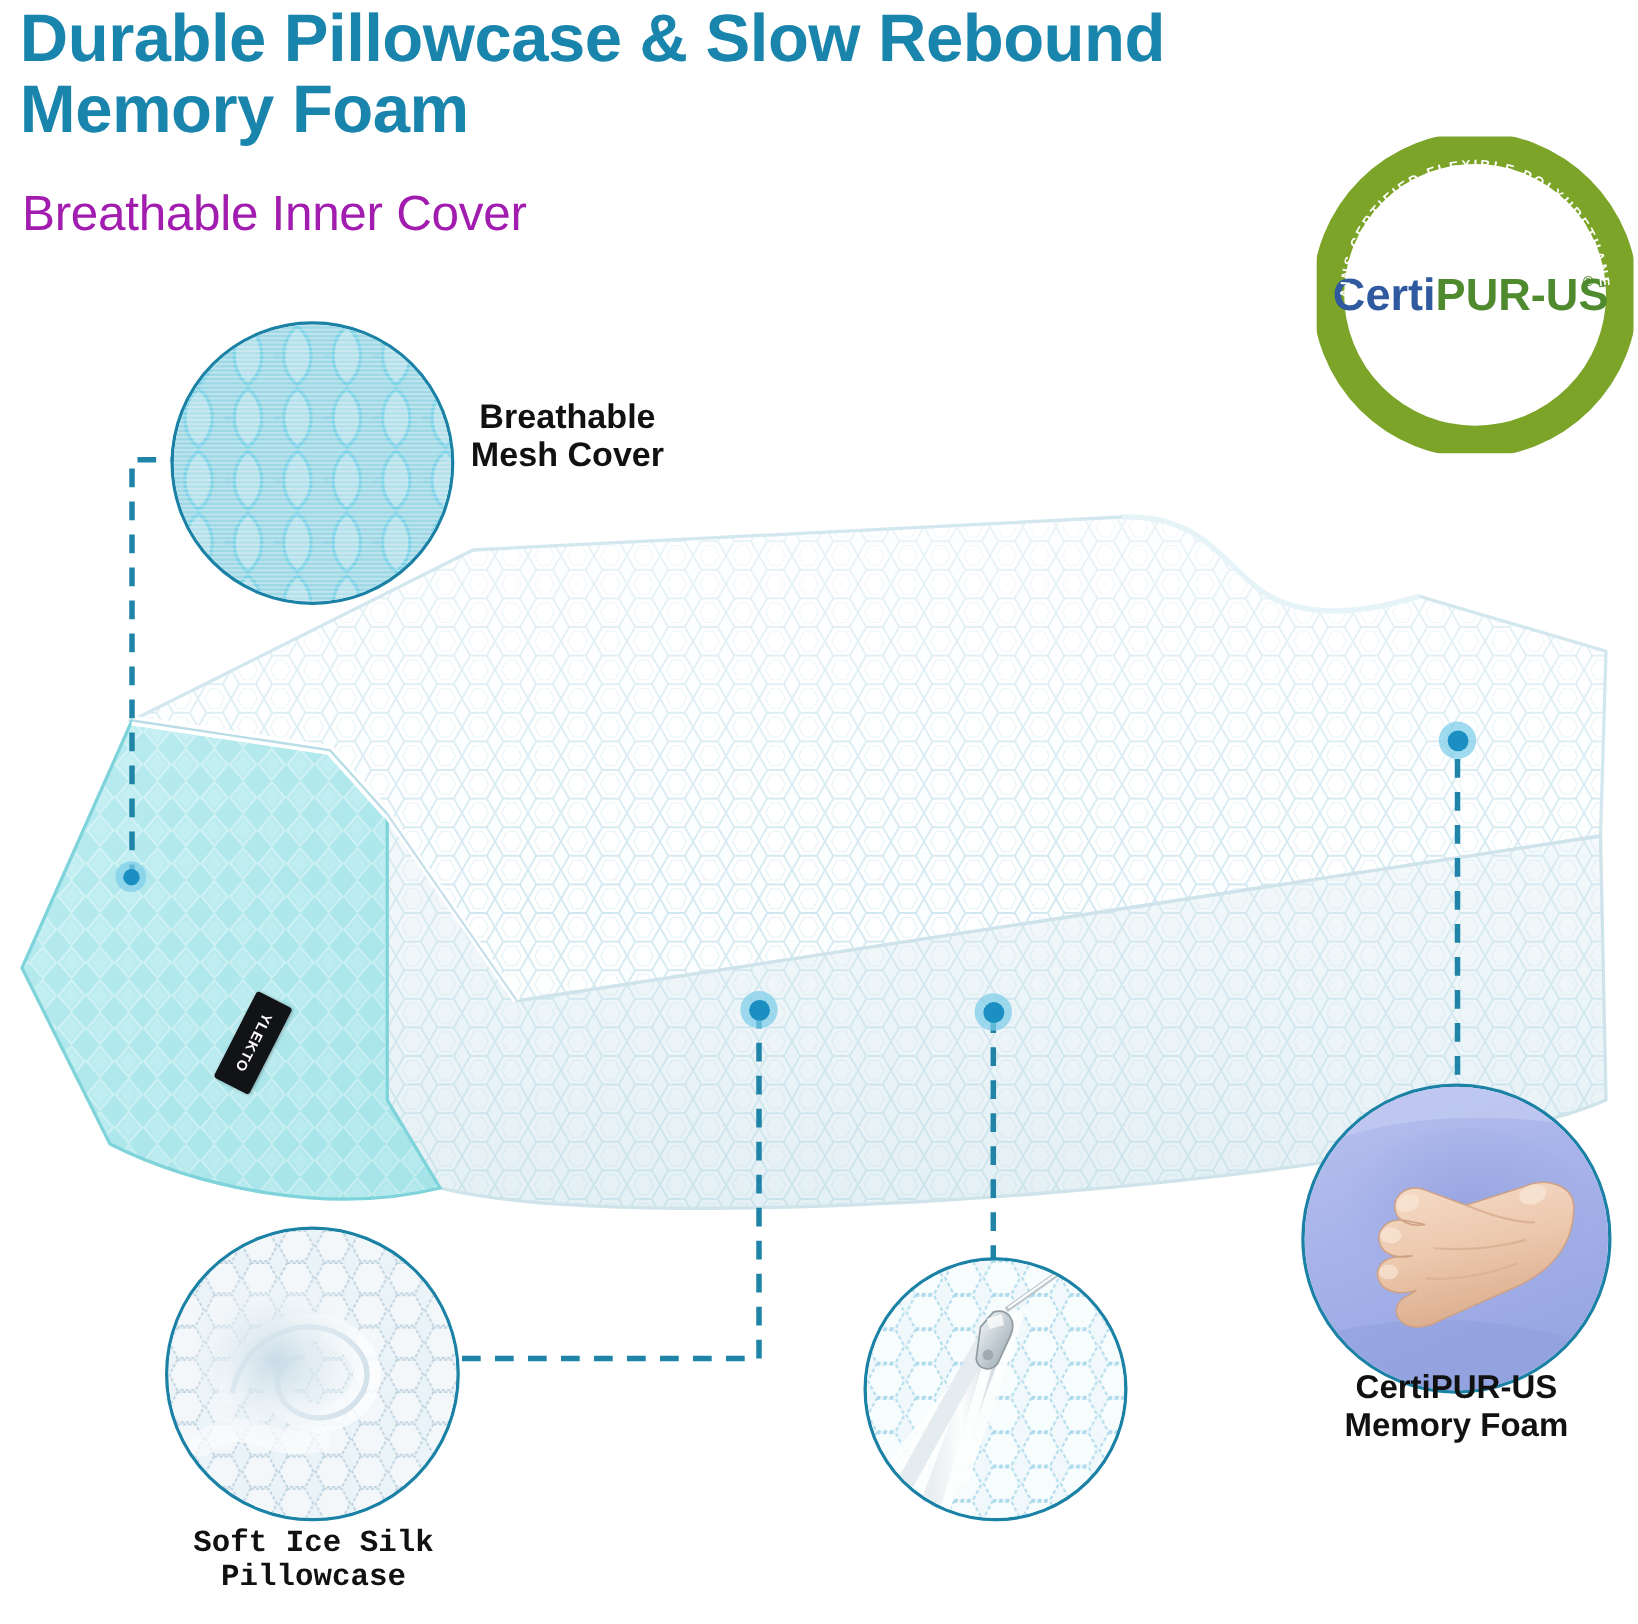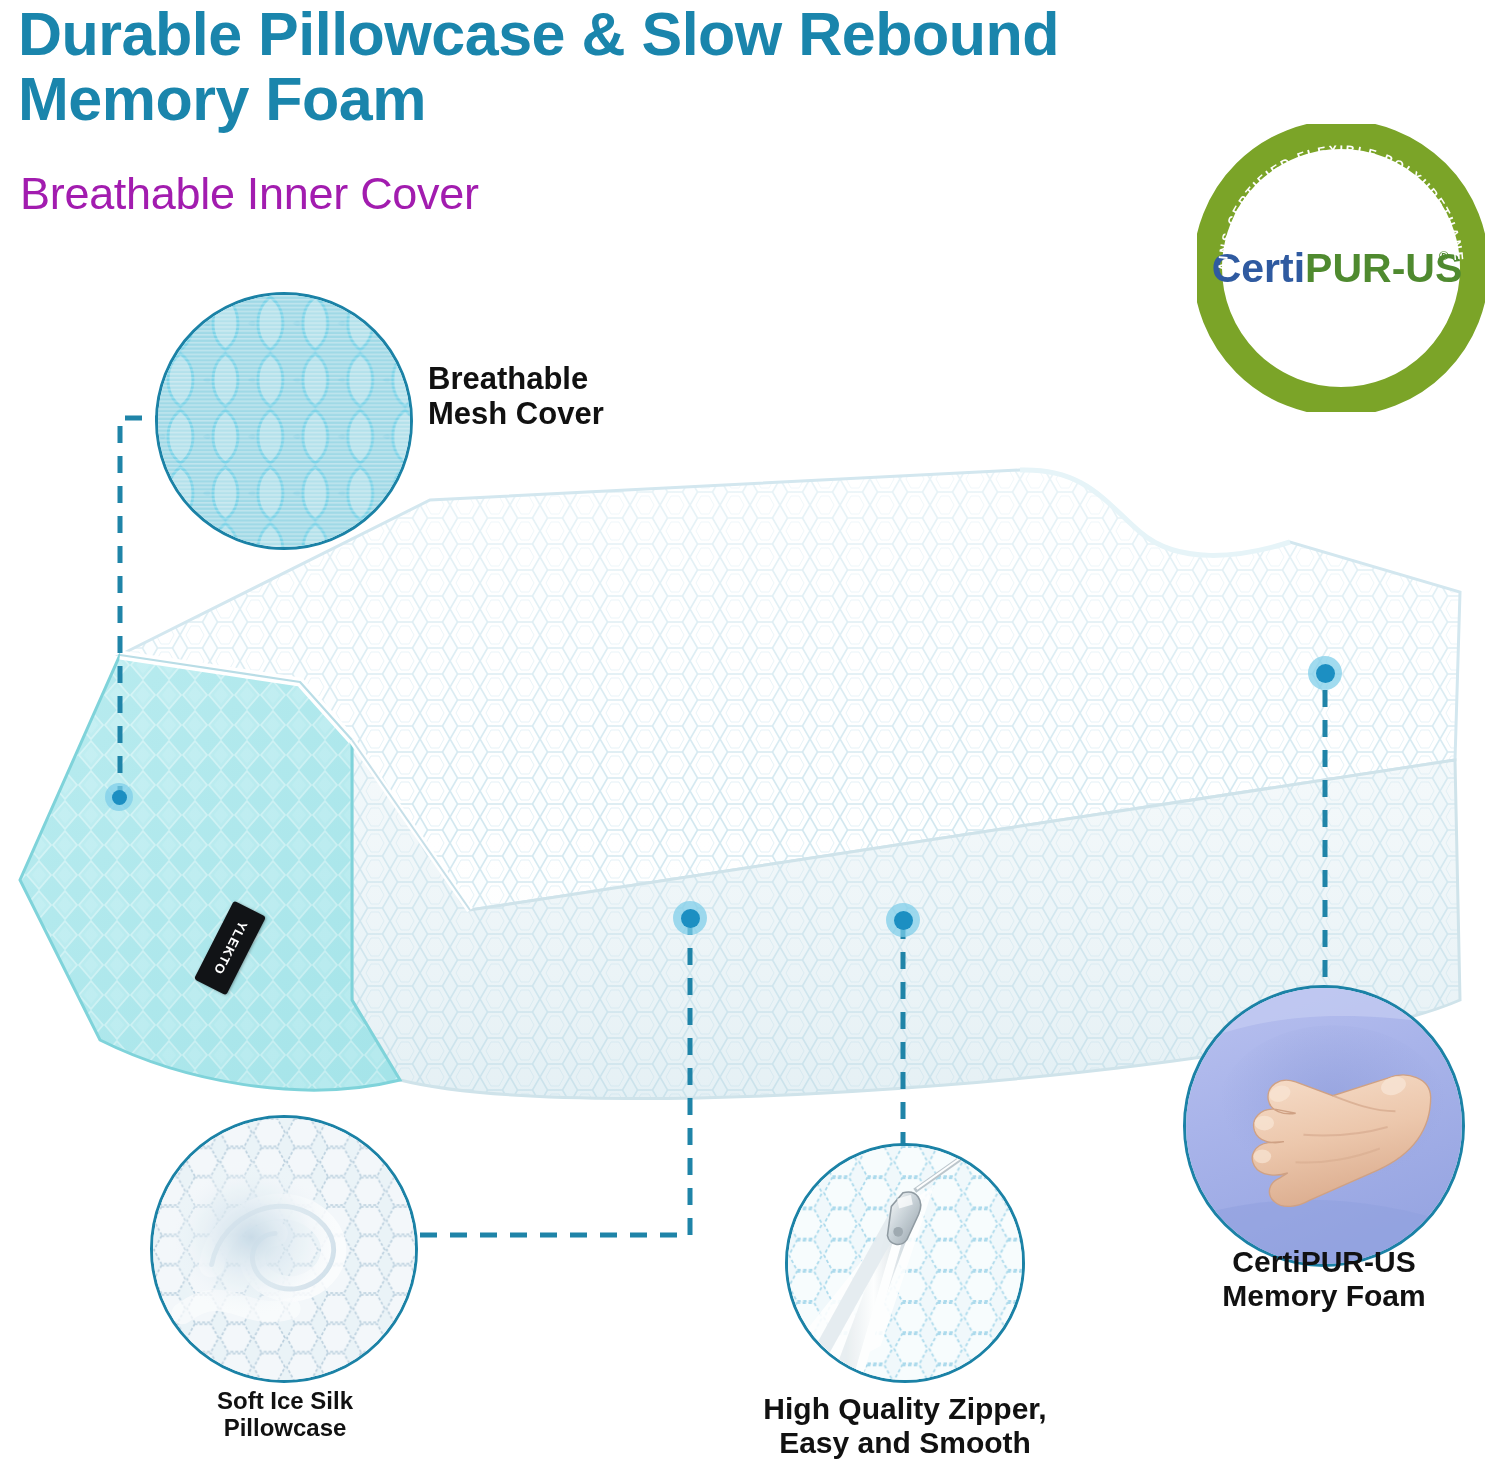--- a/index.html
+++ b/index.html
@@ -66,7 +66,7 @@
     line-height:1.12;white-space:pre-line;
   }
   .lbl.c{text-align:center;}
-  .lbl.l{text-align:left;}
+  .lbl.l{text-align:center;}
 </style>
 </head>
 <body>

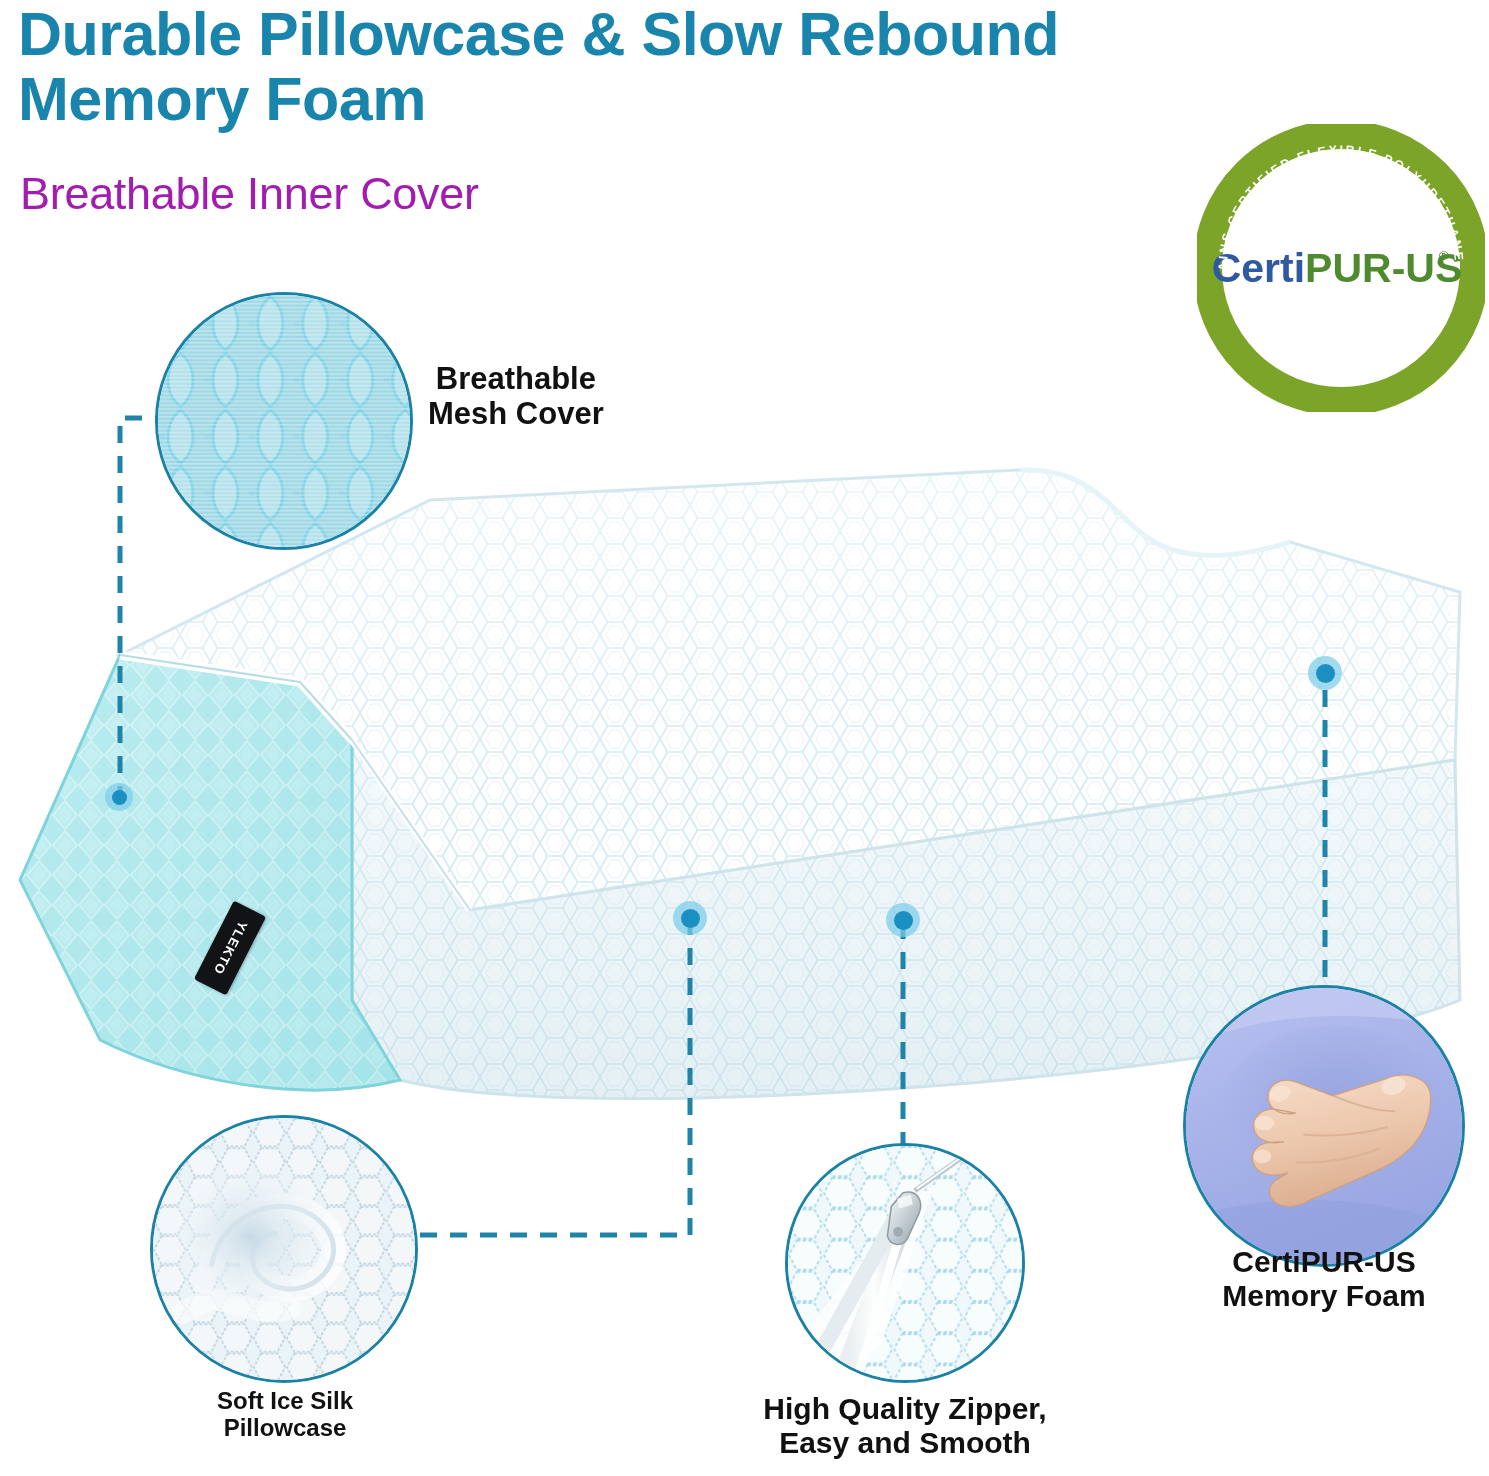--- a/index.html
+++ b/index.html
@@ -259,7 +259,7 @@
       </svg>
     </div>
   </div>
-  <div class="lbl c" style="left:120px;top:1388px;width:330px;font-size:24px;">Soft Ice Silk
+  <div class="lbl c" style="left:120px;top:1388px;width:330px;font-size:28px;font-family:Liberation Mono, monospace;">Soft Ice Silk
 Pillowcase</div>
 
   <div class="callout" style="left:785px;top:1143px;">

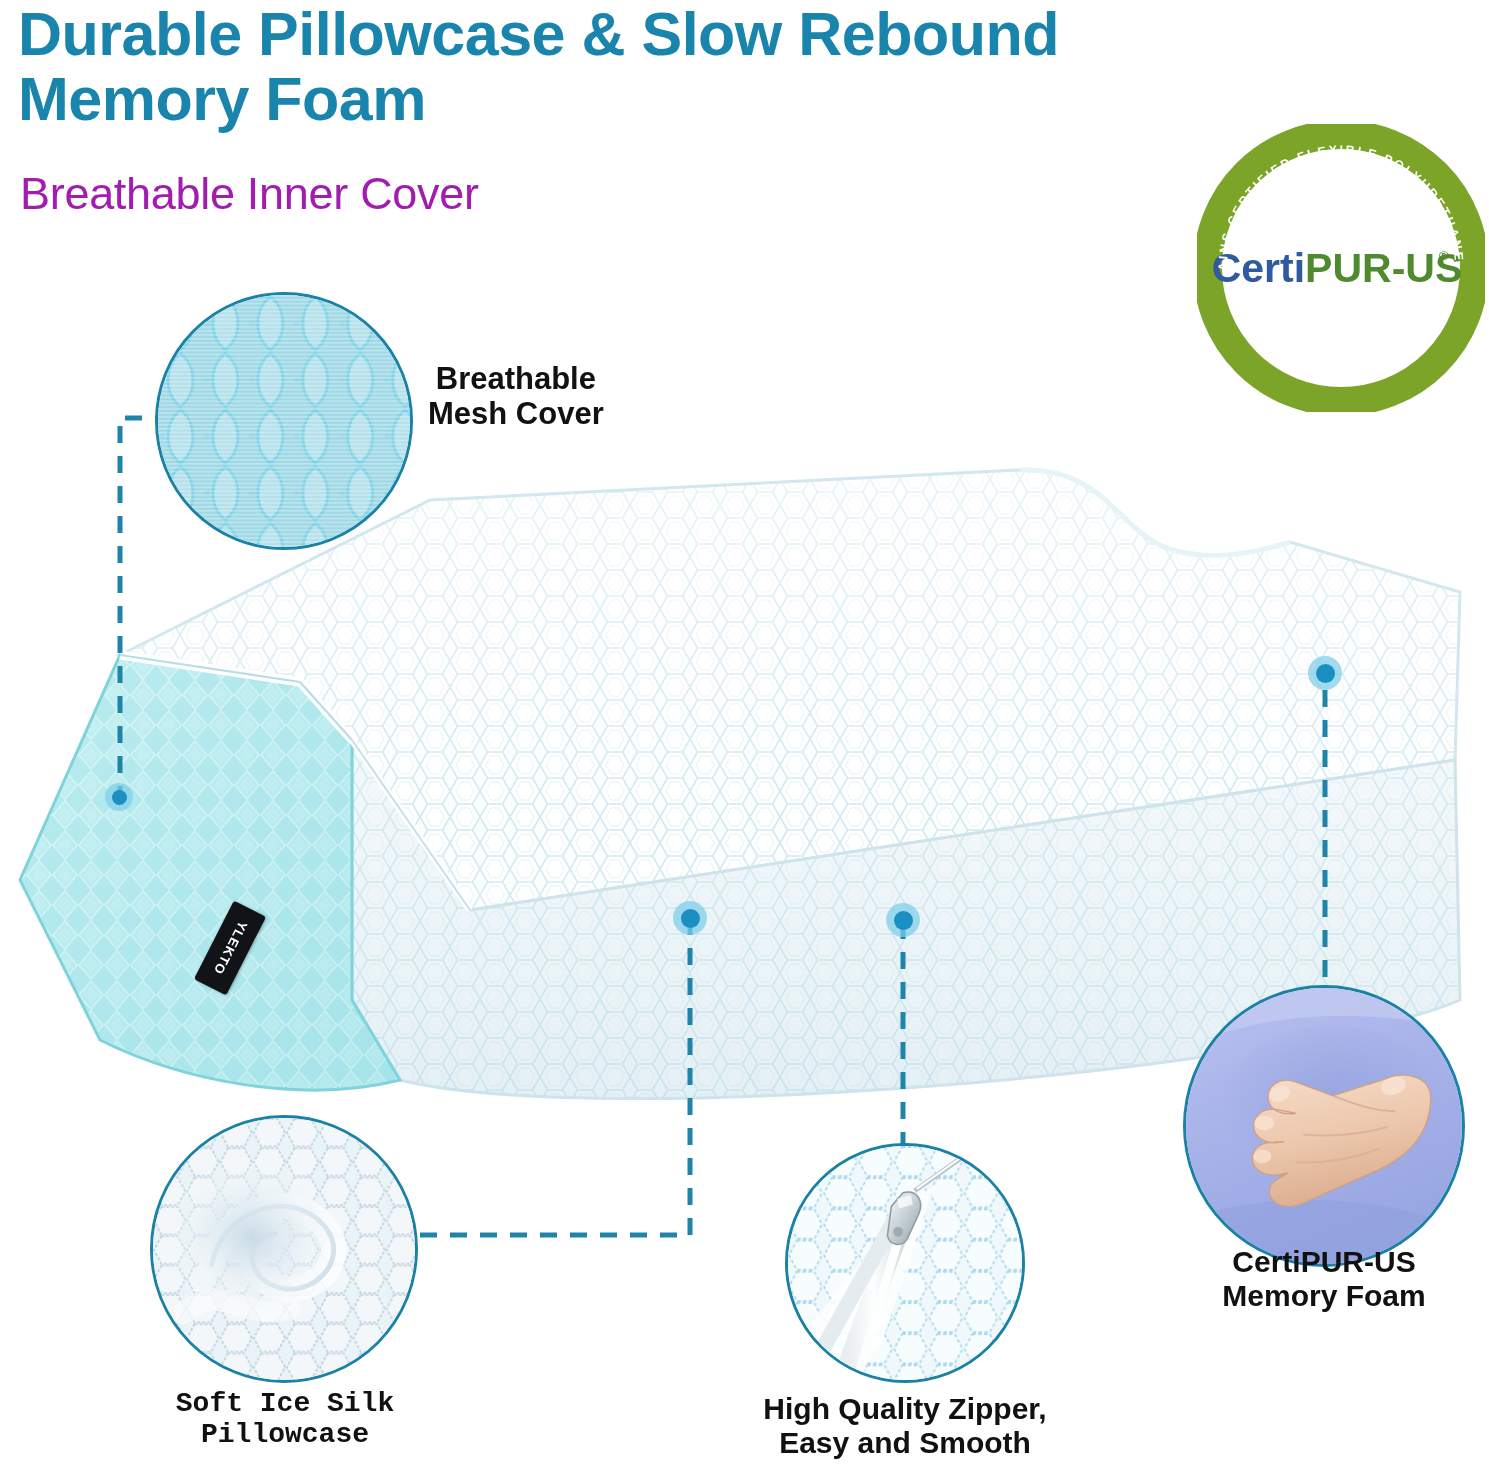--- a/index.html
+++ b/index.html
@@ -299,8 +299,6 @@
       </svg>
     </div>
   </div>
-  <div class="lbl c" style="left:690px;top:1392px;width:430px;font-size:30px;">High Quality Zipper,
-Easy and Smooth</div>
 
   <div class="callout" style="left:1183px;top:985px;">
     <div class="circle" style="width:282px;height:282px;">

